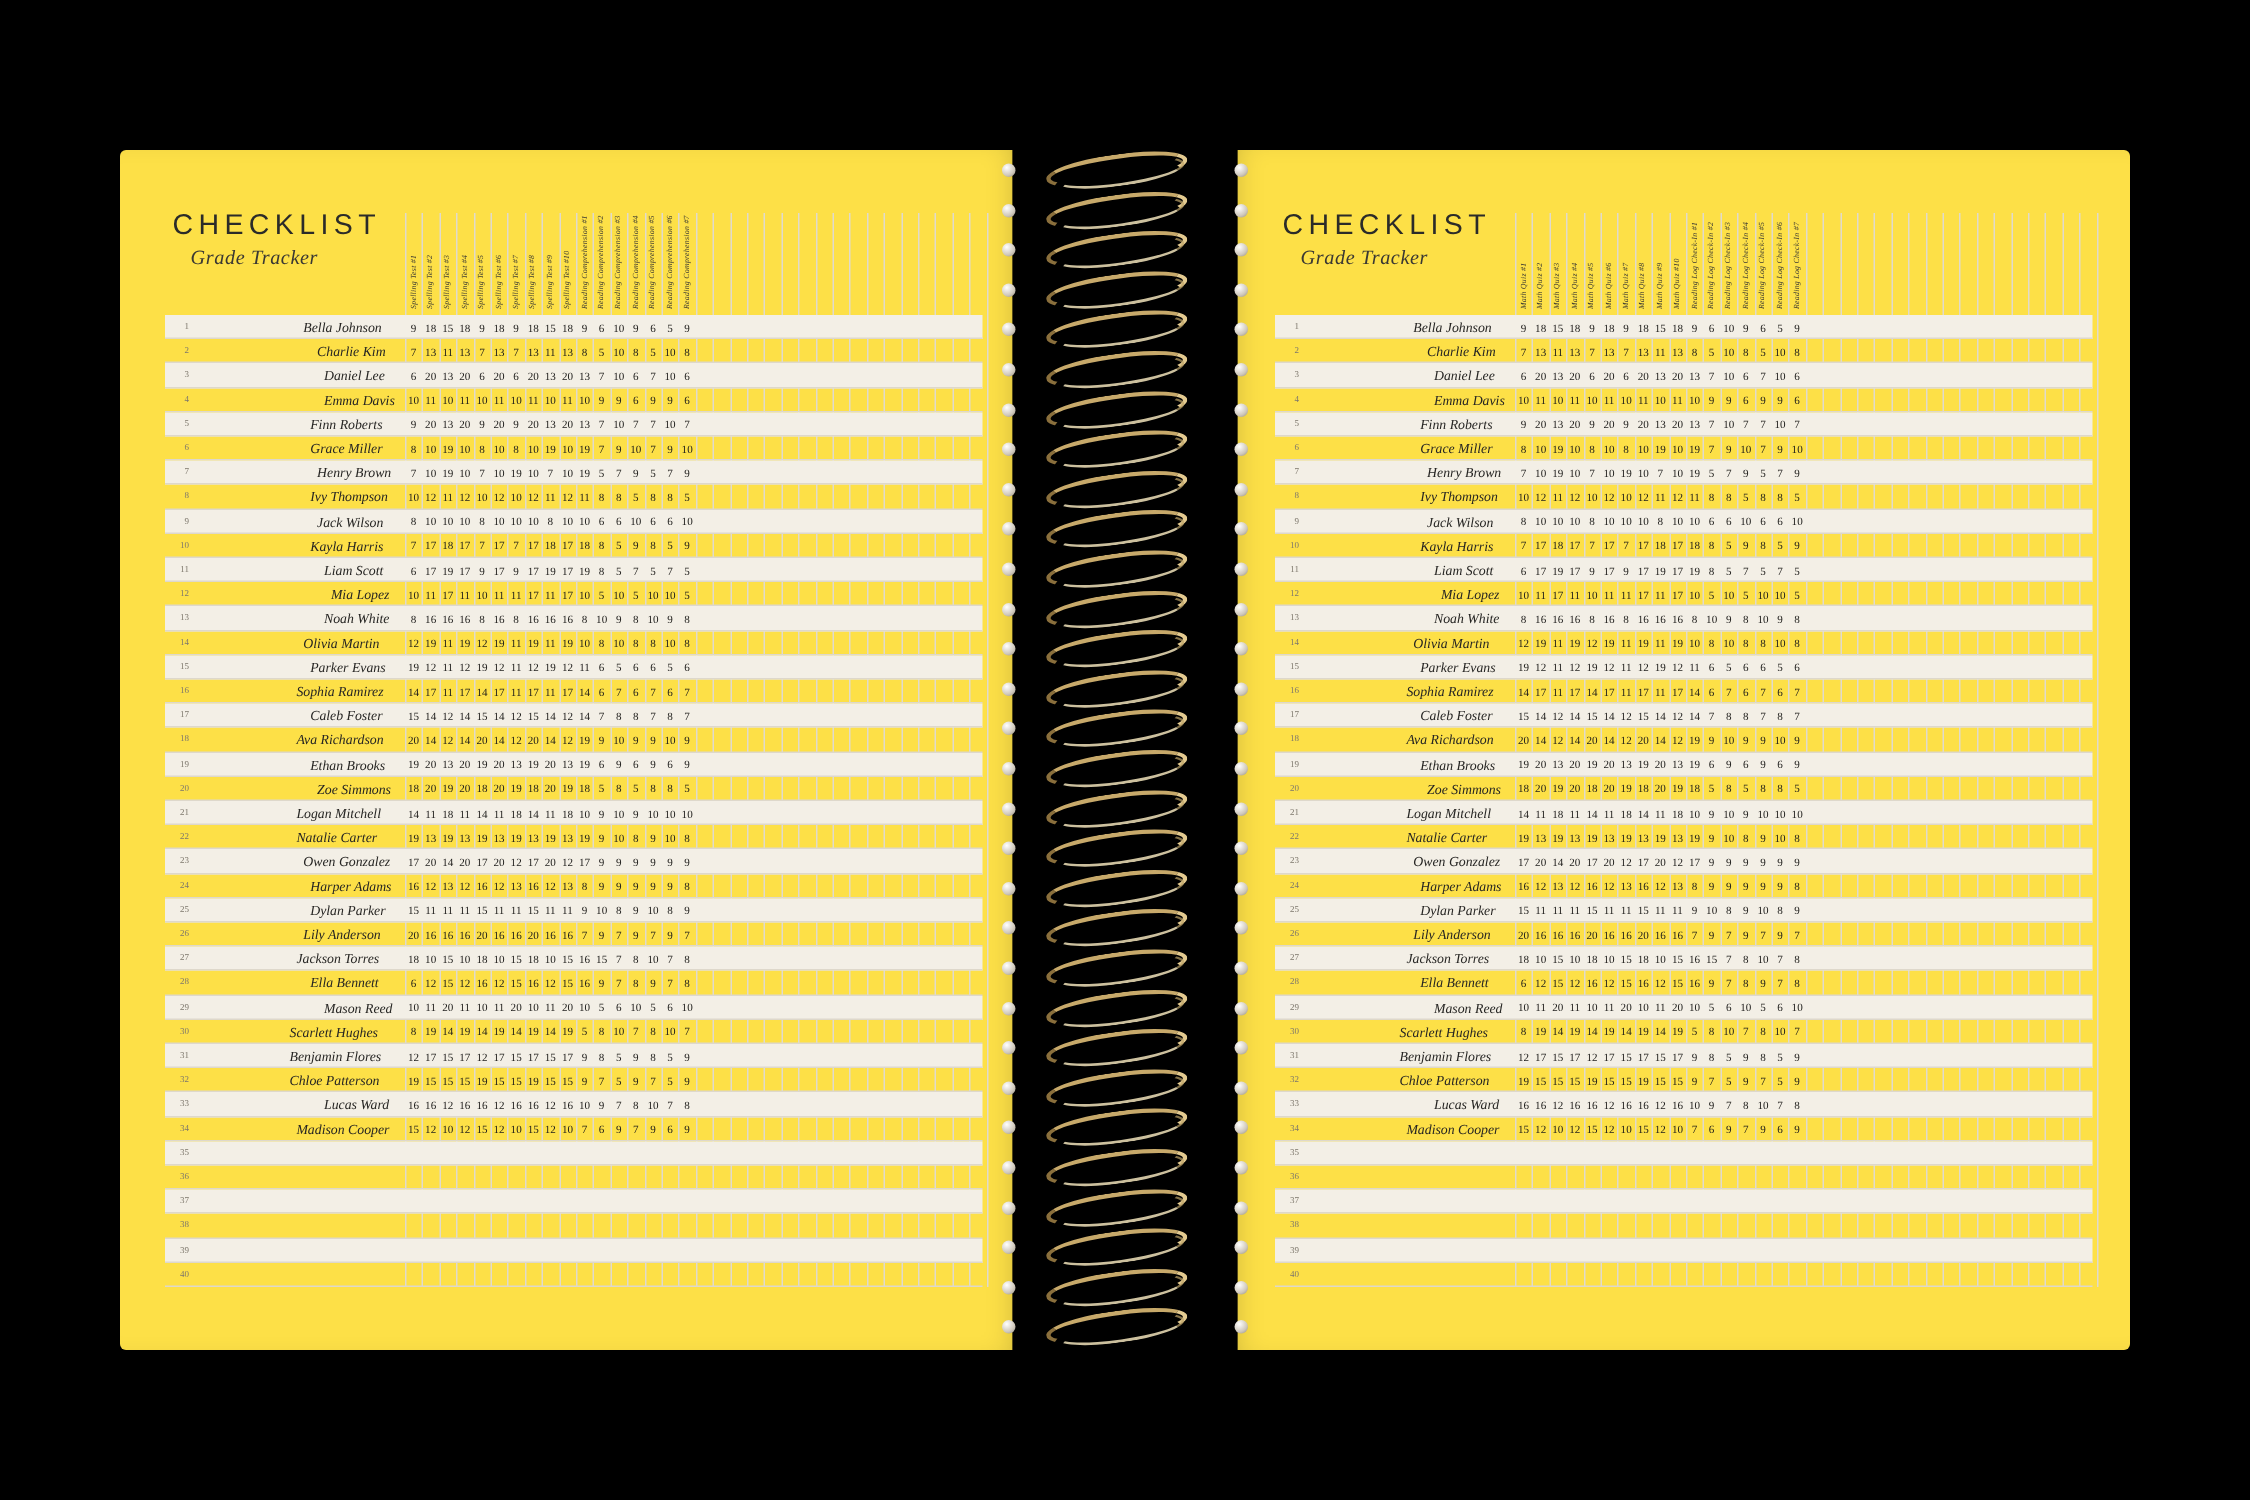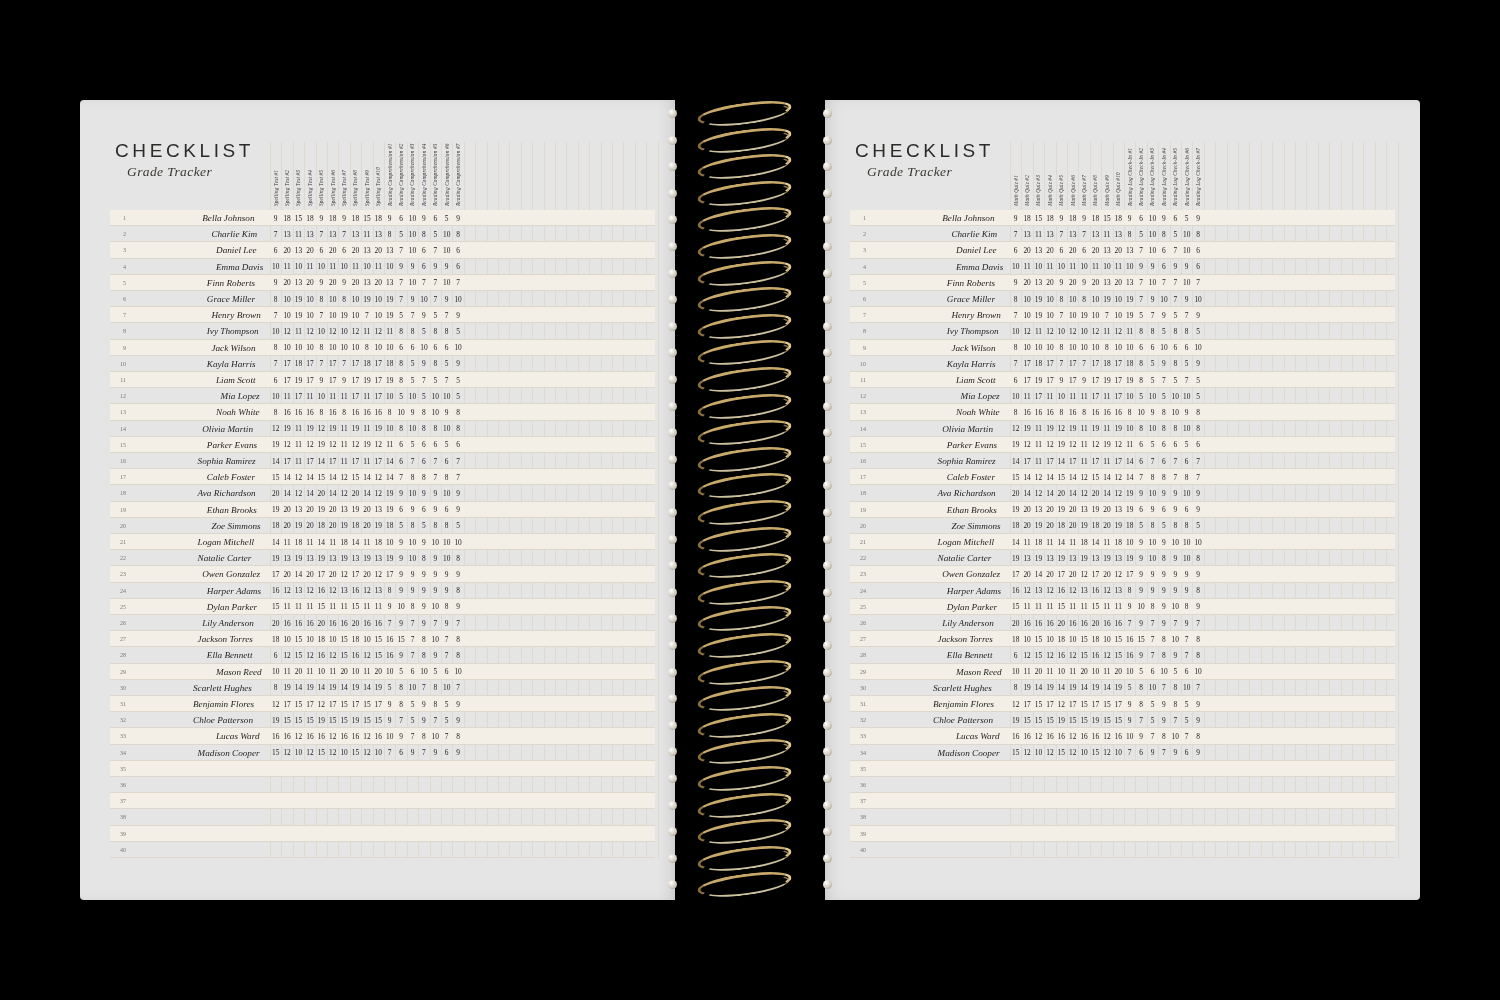--- a/index.html
+++ b/index.html
@@ -8,7 +8,7 @@
 
   .page{
     position:absolute;top:100px;height:800px;width:600px;
-    background:#e5e5e5;
+    background:#fde047;
     overflow:hidden;
   }
   .page.left{left:80px;

